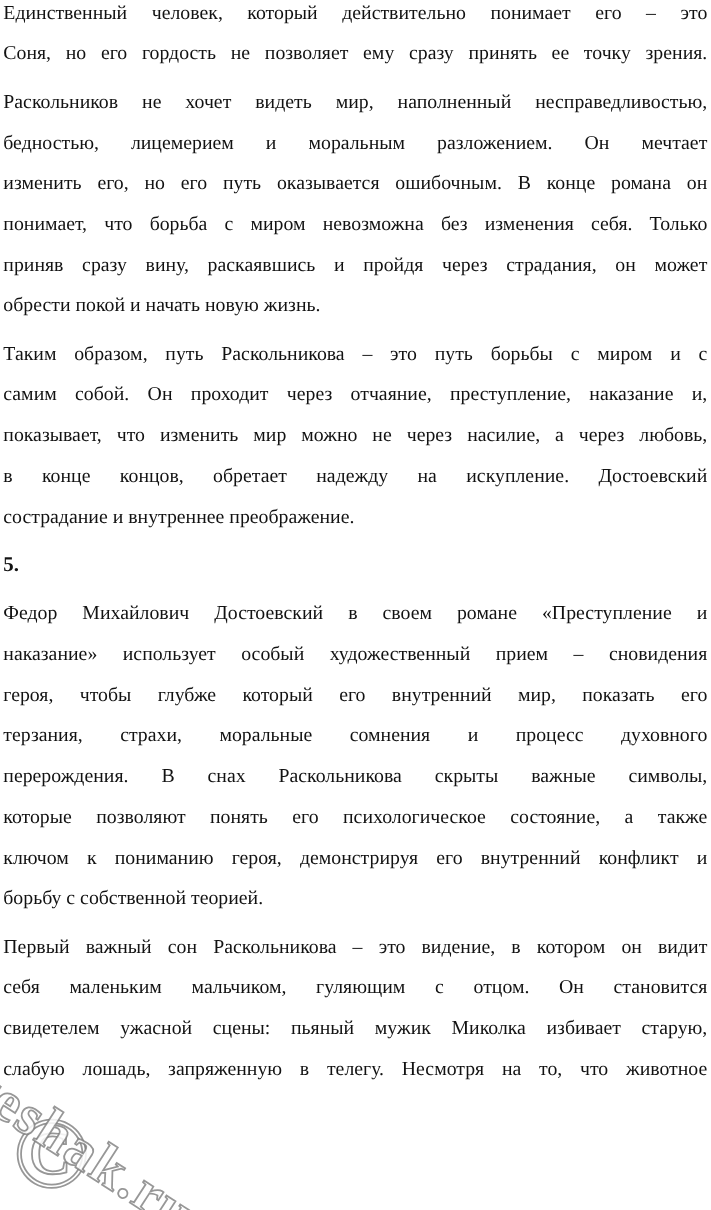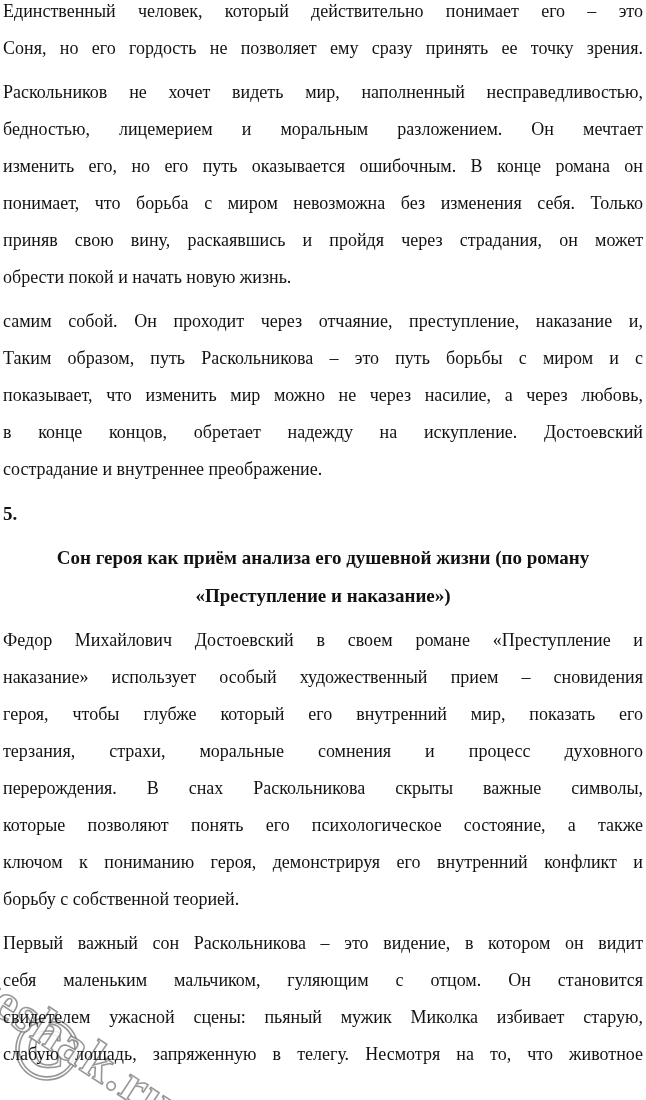--- a/index.html
+++ b/index.html
@@ -103,7 +103,7 @@
       <div class="line j"><span>бедностью, лицемерием и моральным разложением. Он мечтает</span></div>
       <div class="line j"><span>изменить его, но его путь оказывается ошибочным. В конце романа он</span></div>
       <div class="line j"><span>понимает, что борьба с миром невозможна без изменения себя. Только</span></div>
-      <div class="line j"><span>приняв свою вину, раскаявшись и пройдя через страдания, он может</span></div>
+      <div class="line j"><span>приняв сразу вину, раскаявшись и пройдя через страдания, он может</span></div>
       <div class="line"><span>обрести покой и начать новую жизнь.</span></div>
     </div>
     <div class="block p">

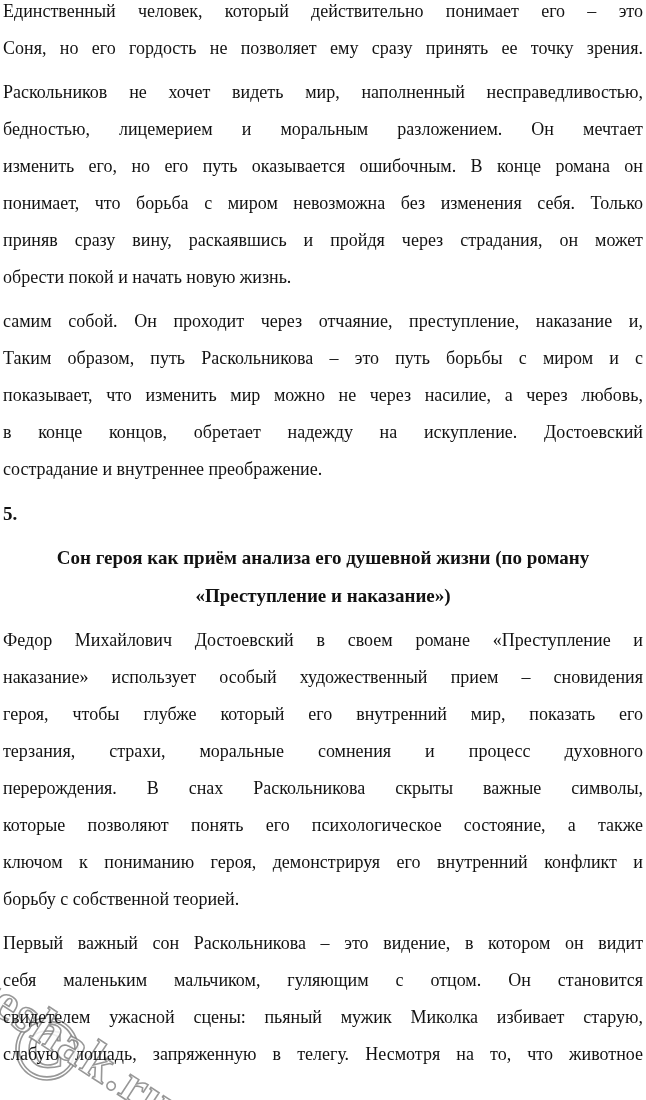--- a/index.html
+++ b/index.html
@@ -107,8 +107,8 @@
       <div class="line"><span>обрести покой и начать новую жизнь.</span></div>
     </div>
     <div class="block p">
+      <div class="line j"><span>Таким образом, путь Раскольникова – это путь борьбы с миром и с</span></div>
       <div class="line j"><span>самим собой. Он проходит через отчаяние, преступление, наказание и,</span></div>
-      <div class="line j"><span>Таким образом, путь Раскольникова – это путь борьбы с миром и с</span></div>
       <div class="line j"><span>показывает, что изменить мир можно не через насилие, а через любовь,</span></div>
       <div class="line j"><span>в конце концов, обретает надежду на искупление. Достоевский</span></div>
       <div class="line"><span>сострадание и внутреннее преображение.</span></div>

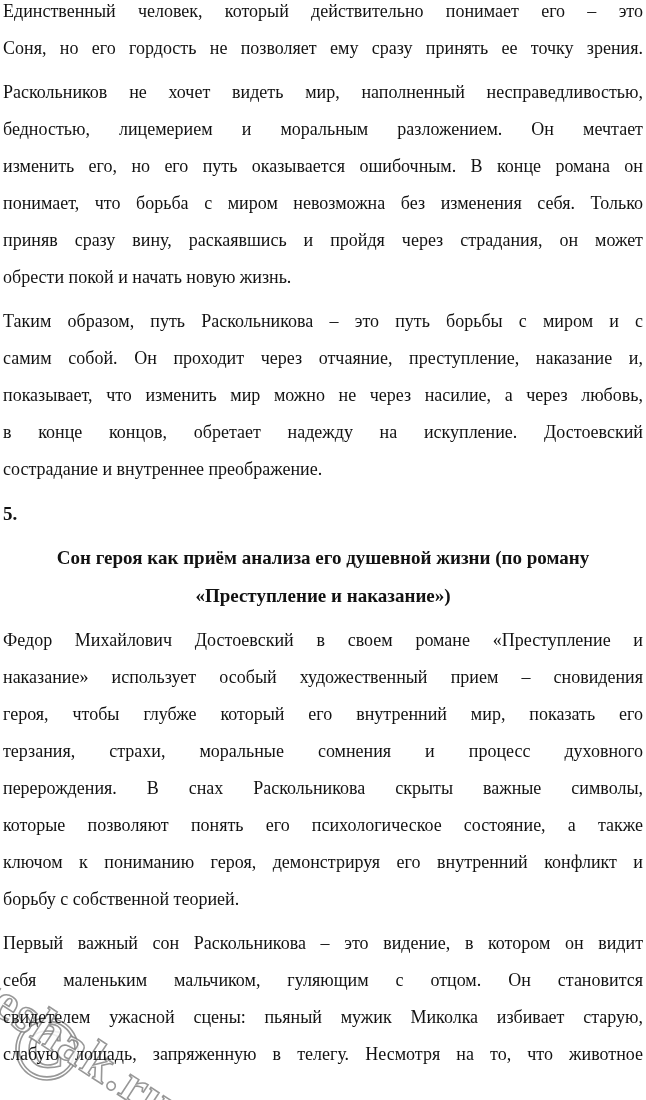--- a/index.html
+++ b/index.html
@@ -116,10 +116,6 @@
     <div class="block section">
       <div class="line"><span>5.</span></div>
     </div>
-    <div class="block heading">
-      <div class="line"><span>Сон героя как приём анализа его душевной жизни (по роману</span></div>
-      <div class="line"><span>«Преступление и наказание»)</span></div>
-    </div>
     <div class="block p">
       <div class="line j"><span>Федор Михайлович Достоевский в своем романе </span><span class="italic">«Преступление и</span></div>
       <div class="line j"><span class="italic">наказание»</span><span> использует особый художественный прием – сновидения</span></div>

